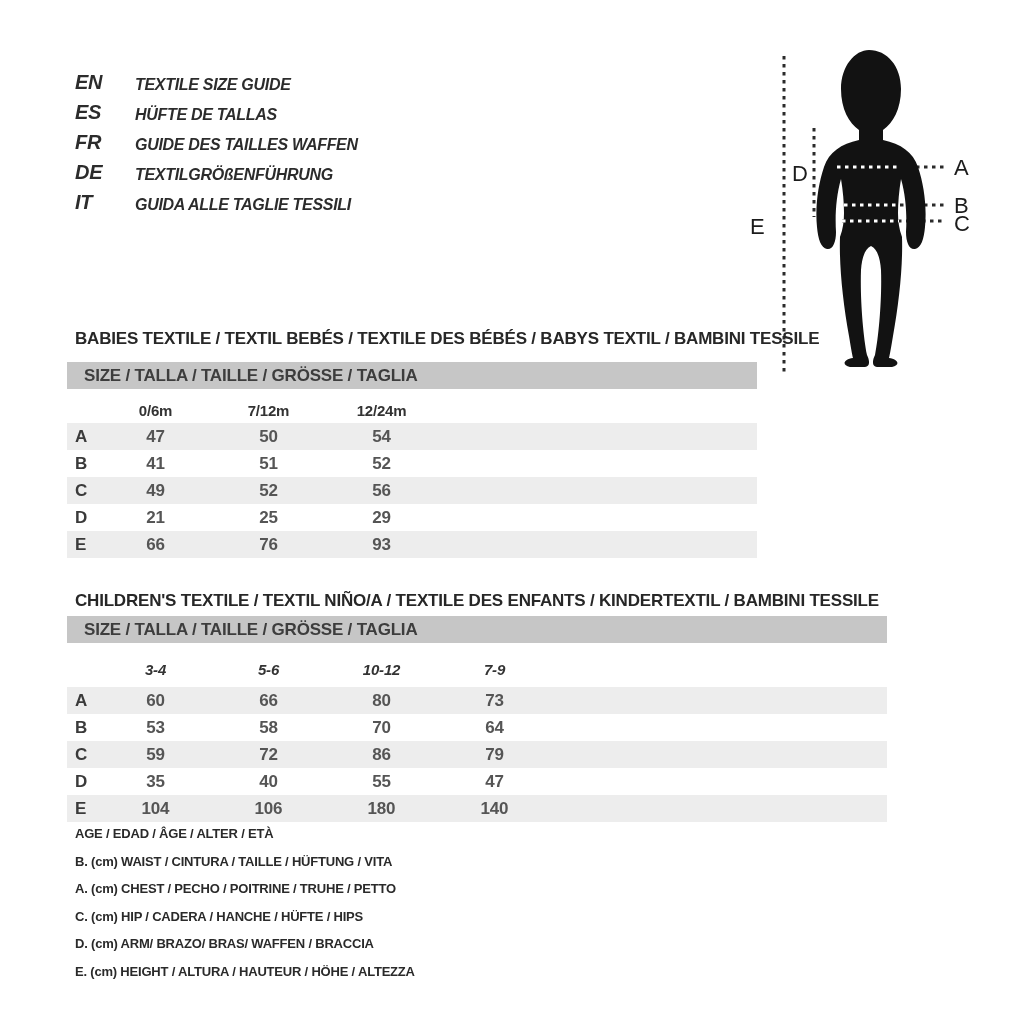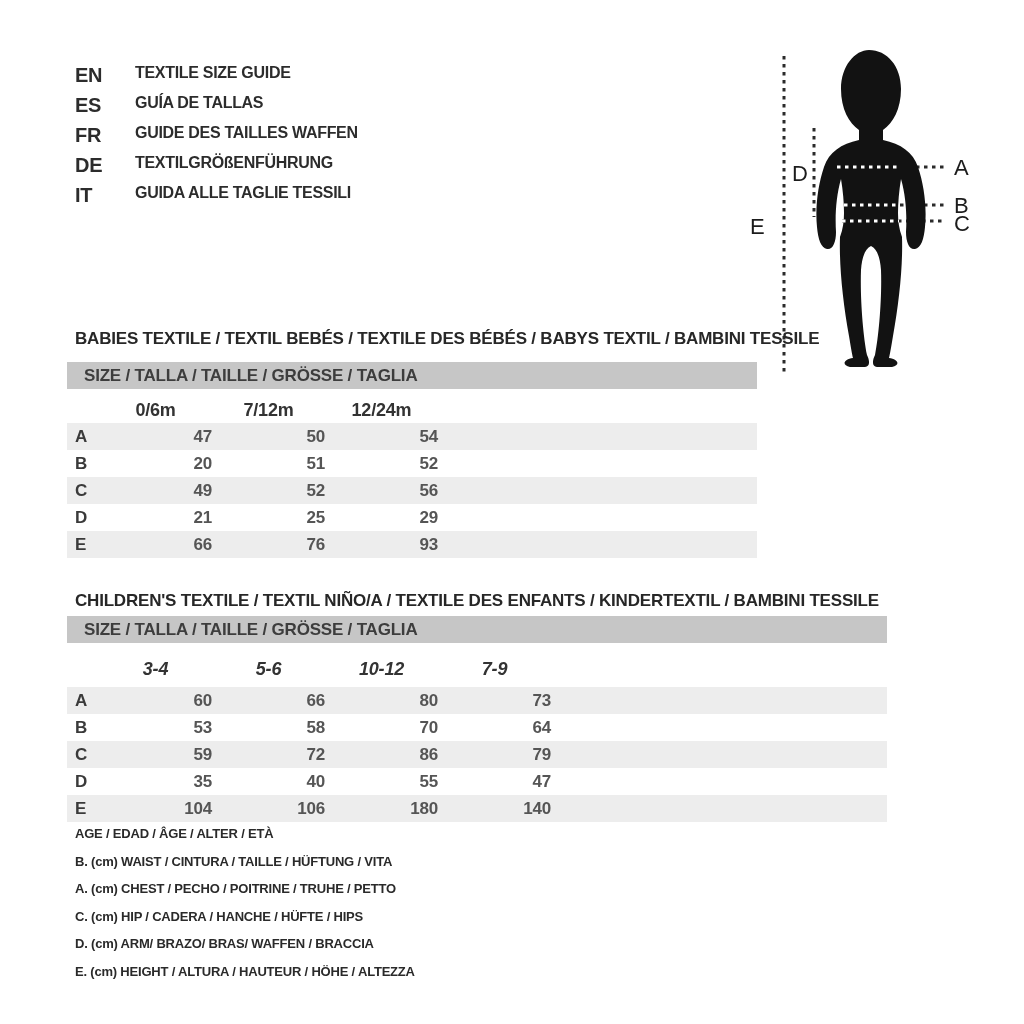--- a/index.html
+++ b/index.html
@@ -11,7 +11,7 @@
 
   
   .languages { position:absolute; left:75px; top:64px; }
-  .lang-row { display:flex; height:30px; align-items:flex-start; }
+  .lang-row { display:flex; height:30px; align-items:flex-end;font-style:italic; }
   .lang-code {
     width:60px; font-size:20px; font-weight:700; letter-spacing:-0.3px; color:#2c2c2c;
   }

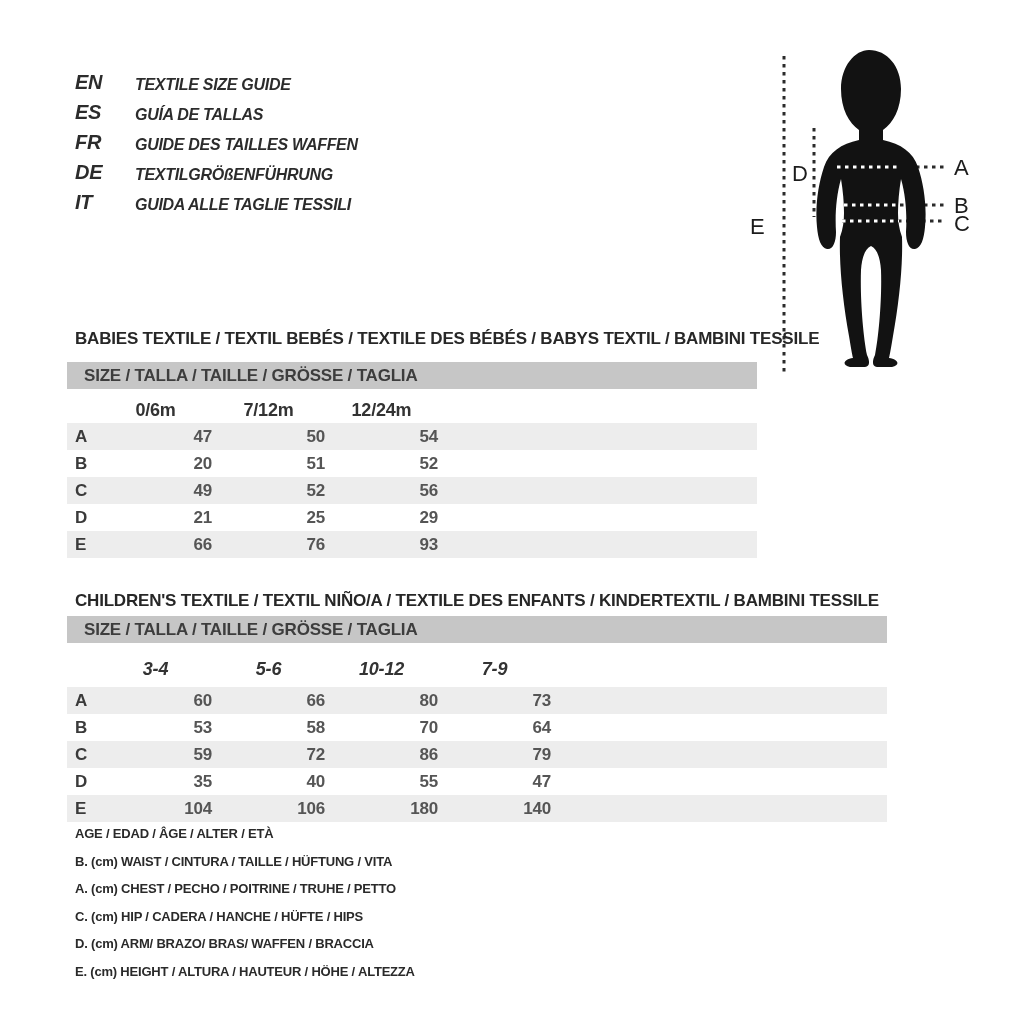--- a/index.html
+++ b/index.html
@@ -61,7 +61,7 @@
     </div>
     <div class="lang-row">
       <span class="lang-code">ES</span>
-      <span class="lang-label">GUÍA DE TALLAS</span>
+      <span class="lang-label">HÜFTE DE TALLAS</span>
     </div>
     <div class="lang-row">
       <span class="lang-code">FR</span>

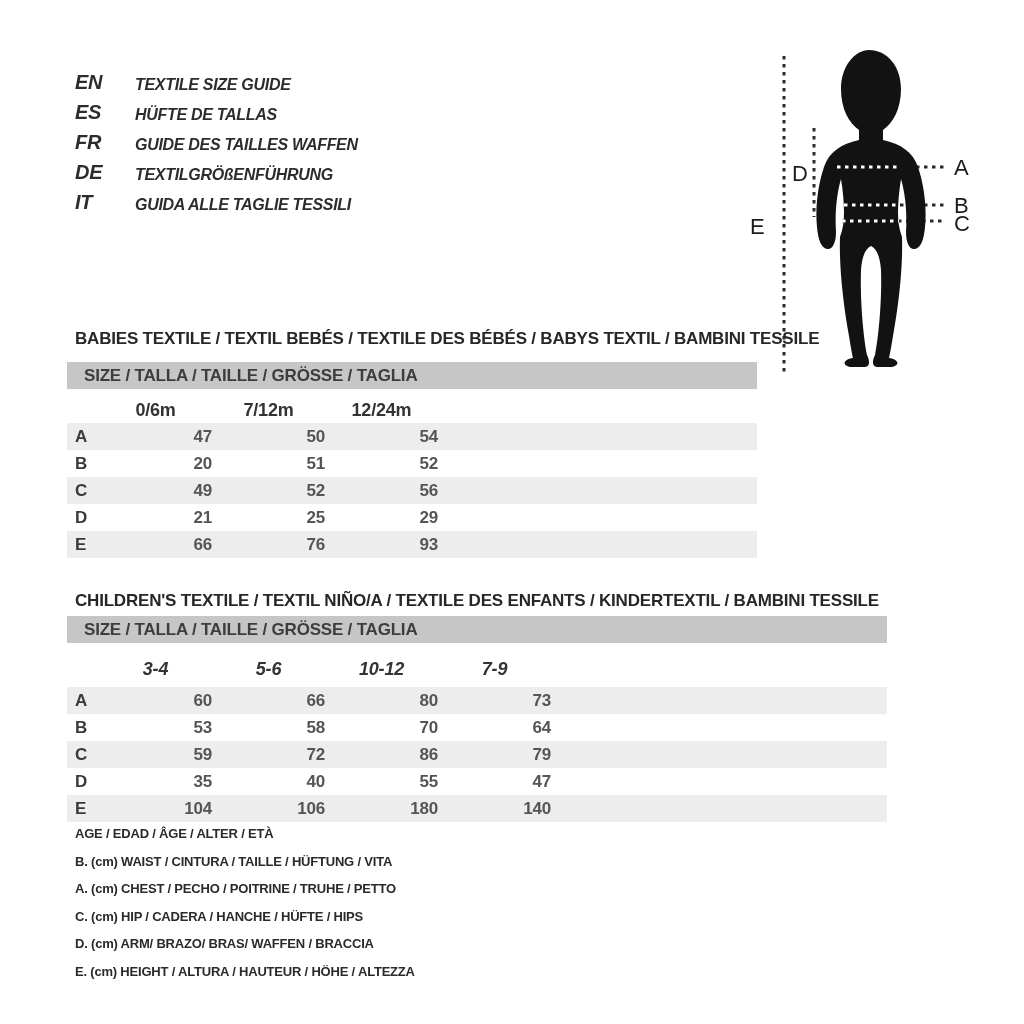--- a/index.html
+++ b/index.html
@@ -39,7 +39,7 @@
   .trow.hdr { height:34px; }
   .trow.shade { background:#ededed; }
   .cell-label { padding-left:8px; font-size:17px; font-weight:700; color:#3a3a3a; letter-spacing:-0.2px; }
-  .cell-colhead { text-align:center; font-size:18px; font-weight:700; color:#333333; letter-spacing:-0.2px;margin-top:8px; }
+  .cell-colhead { text-align:center; font-size:15px; font-weight:700; color:#333333; letter-spacing:-0.2px;margin-top:8px; }
   .cell-val { text-align:right; font-size:17px; font-weight:700; color:#555555; letter-spacing:-0.2px; }
 
   

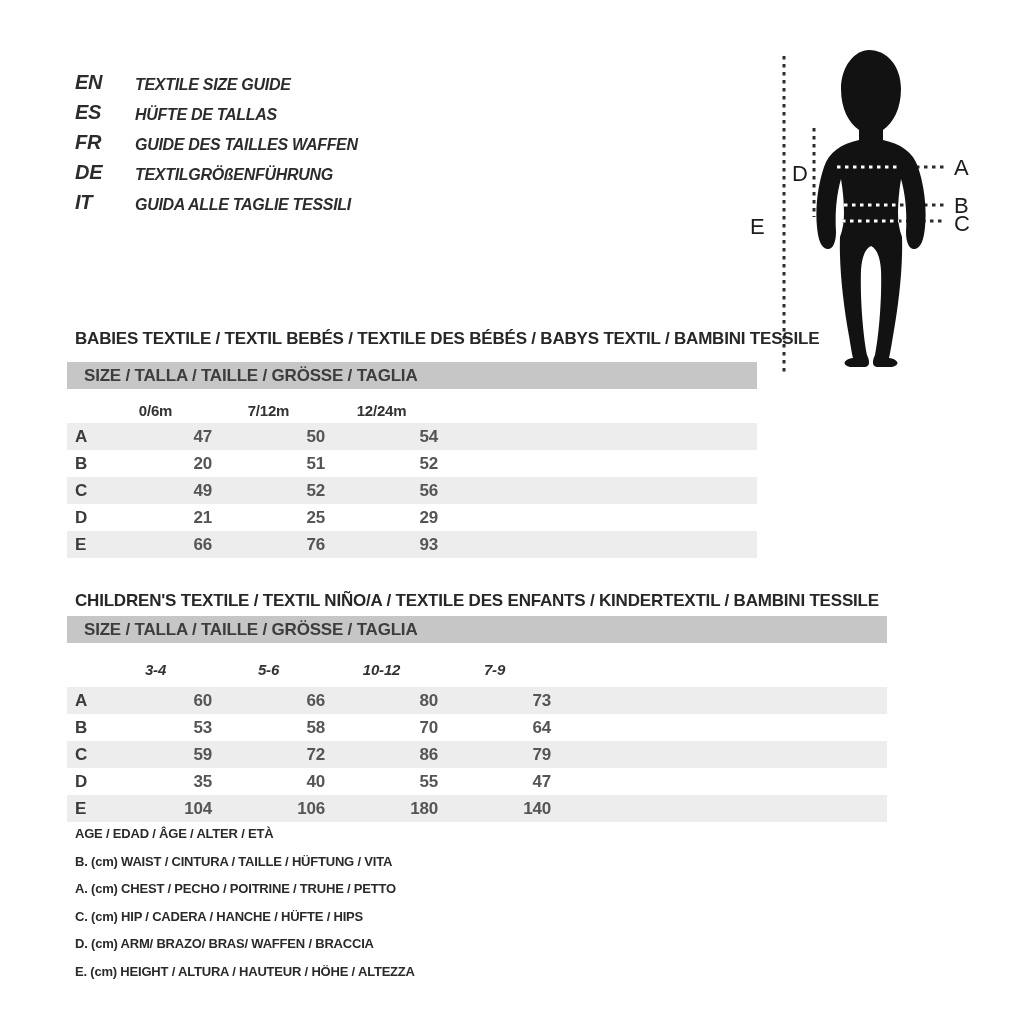--- a/index.html
+++ b/index.html
@@ -40,7 +40,7 @@
   .trow.shade { background:#ededed; }
   .cell-label { padding-left:8px; font-size:17px; font-weight:700; color:#3a3a3a; letter-spacing:-0.2px; }
   .cell-colhead { text-align:center; font-size:15px; font-weight:700; color:#333333; letter-spacing:-0.2px;margin-top:8px; }
-  .cell-val { text-align:right; font-size:17px; font-weight:700; color:#555555; letter-spacing:-0.2px; }
+  .cell-val { text-align:center; font-size:17px; font-weight:700; color:#555555; letter-spacing:-0.2px; }
 
   
   .legend { position:absolute; left:75px; top:820px; }

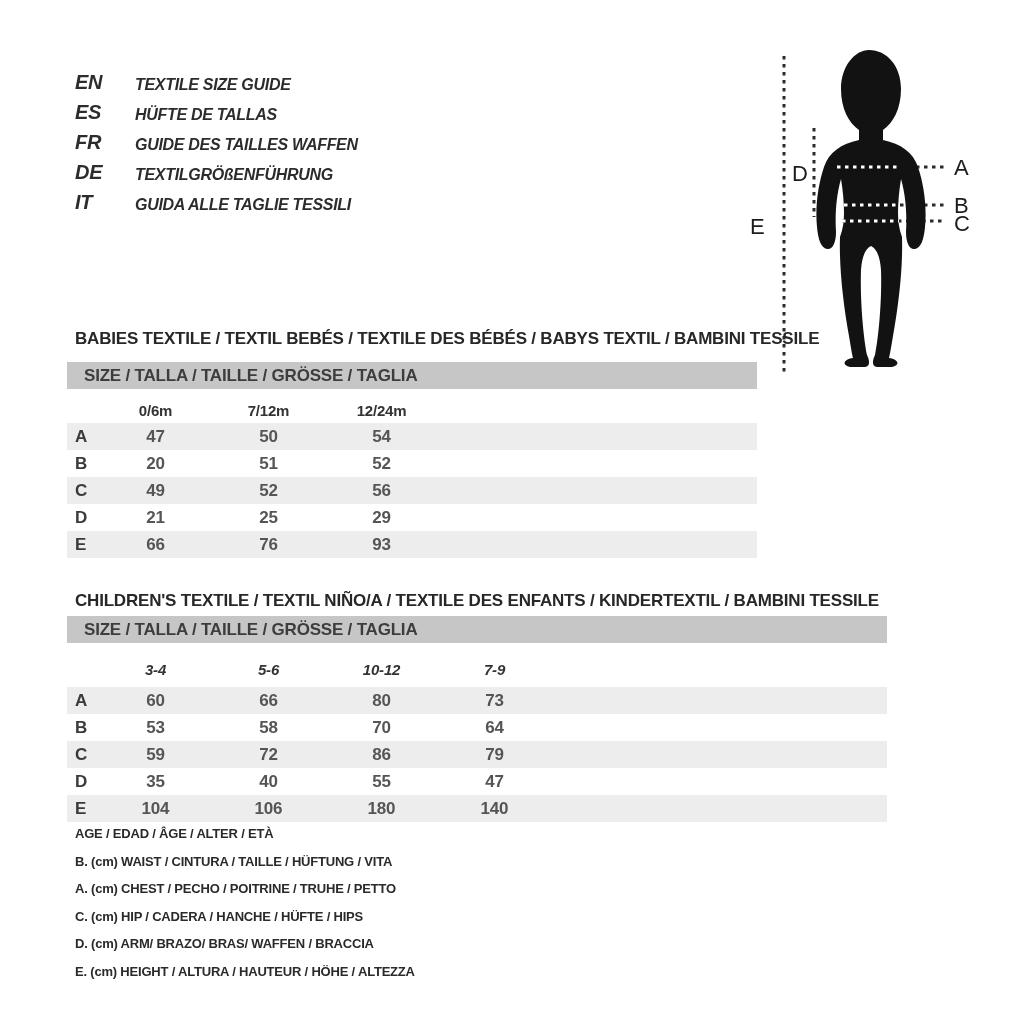--- a/index.html
+++ b/index.html
@@ -151,7 +151,7 @@
     </div>
     <div class="trow">
       <span class="cell-label">B</span>
-      <span class="cell-val">20</span>
+      <span class="cell-val">41</span>
       <span class="cell-val">51</span>
       <span class="cell-val">52</span>
     </div>

